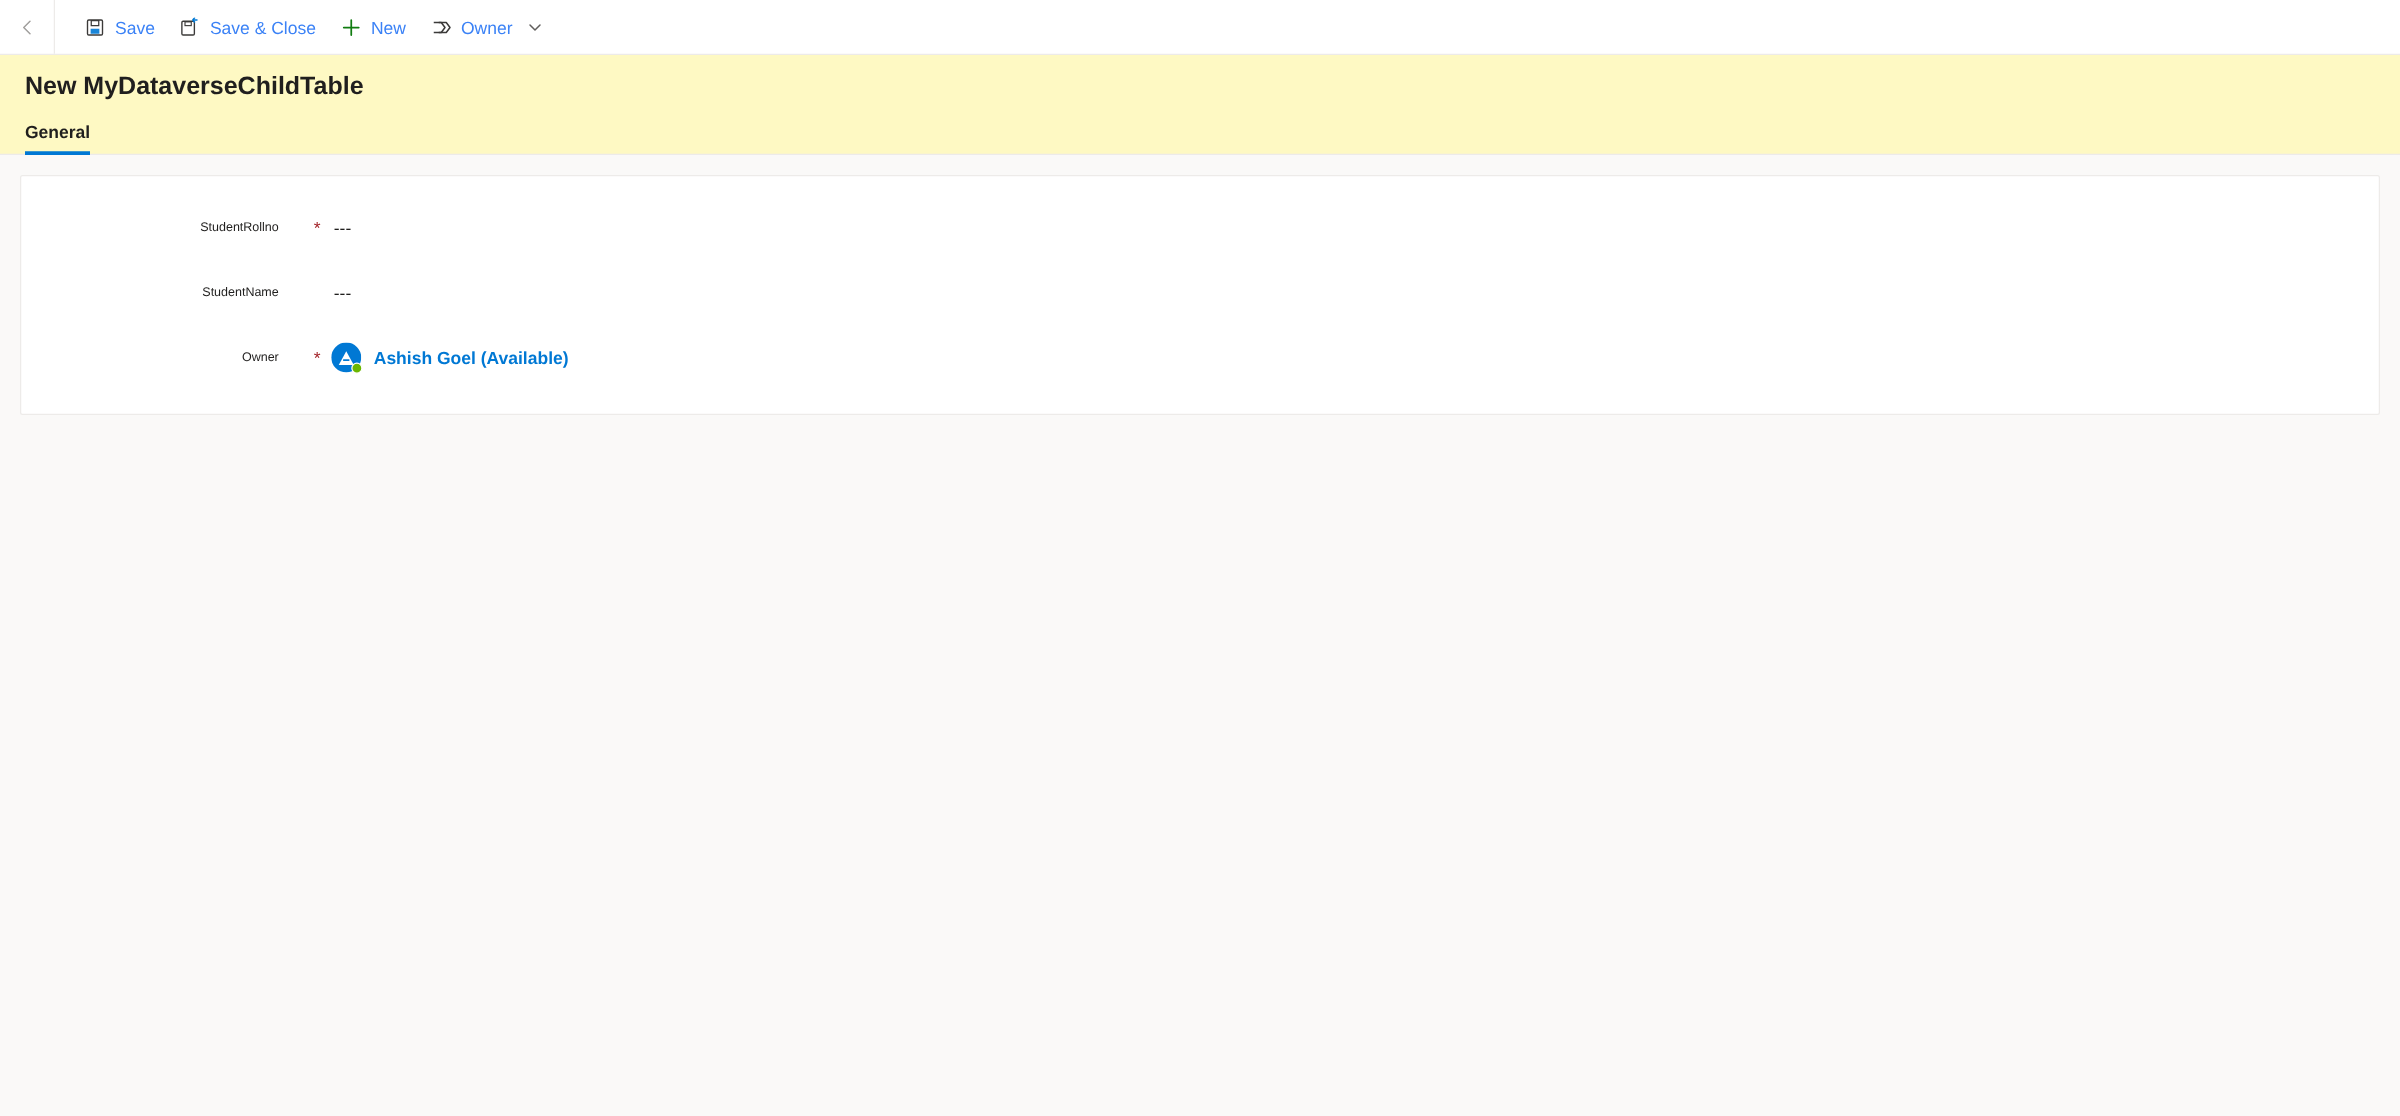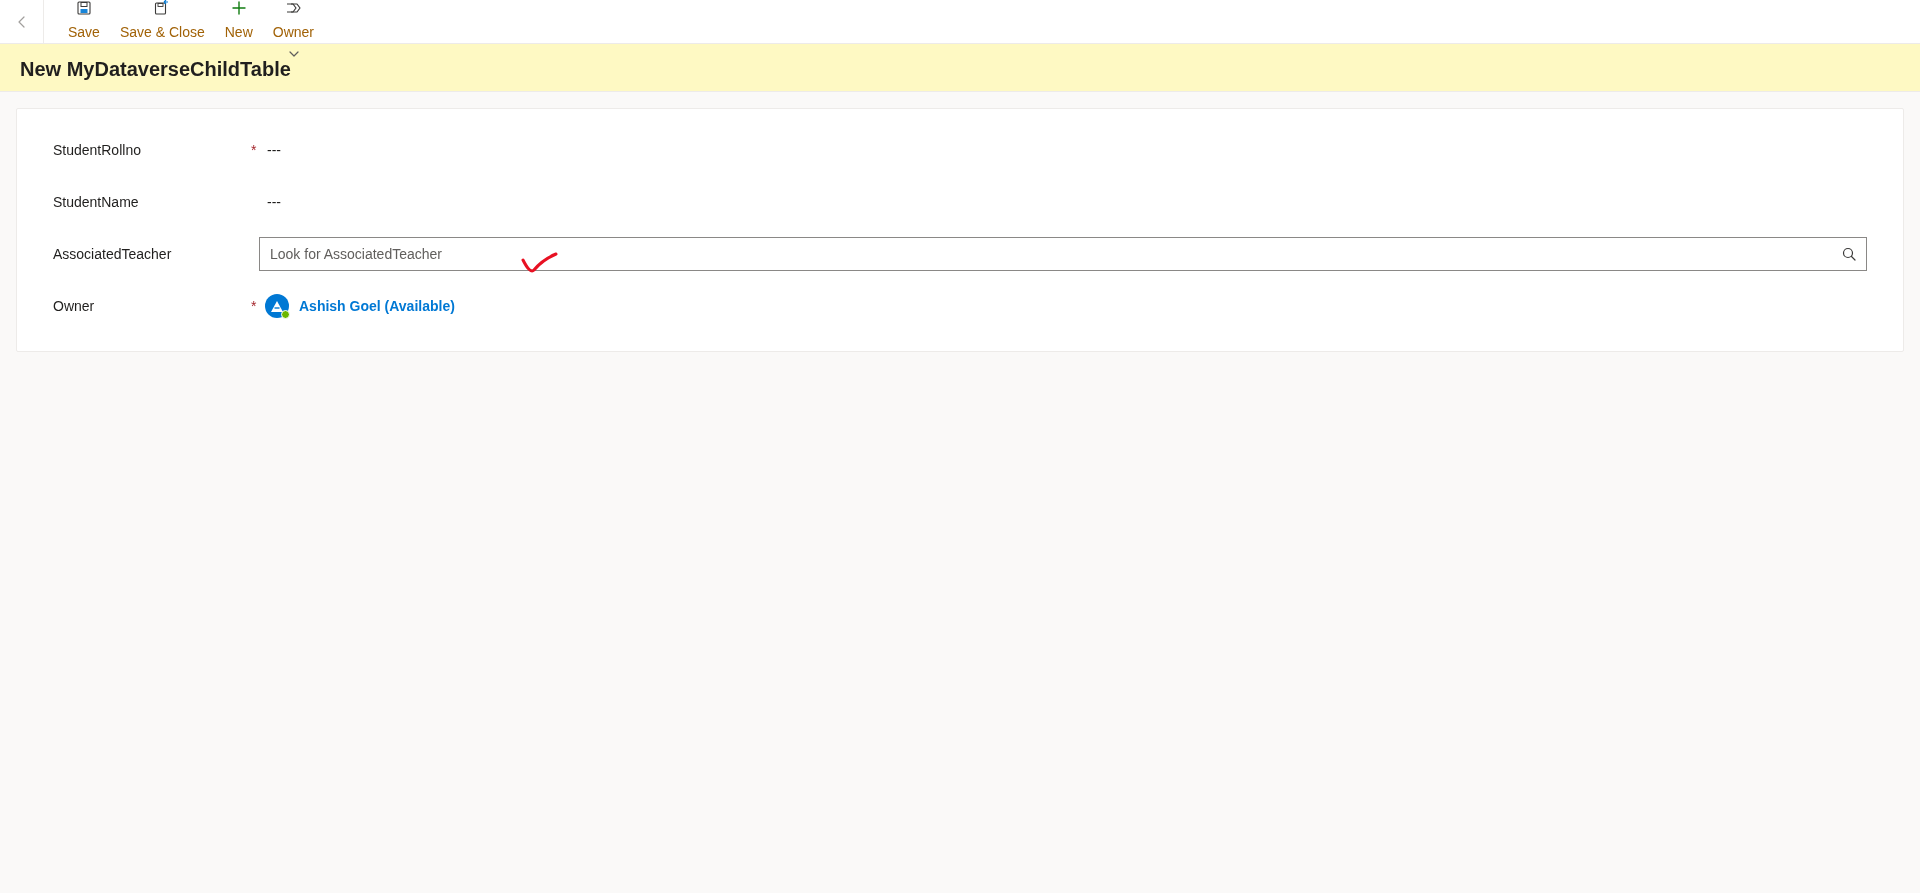--- a/index.html
+++ b/index.html
@@ -42,9 +42,8 @@
     border: none;
     cursor: pointer;
     font-size: 14px;
-    color: #a16207;
+    color: #3b82f6;
     gap: 8px;
-    flex-direction: column;
   }
   .icon-wrap {
     width: 16px;

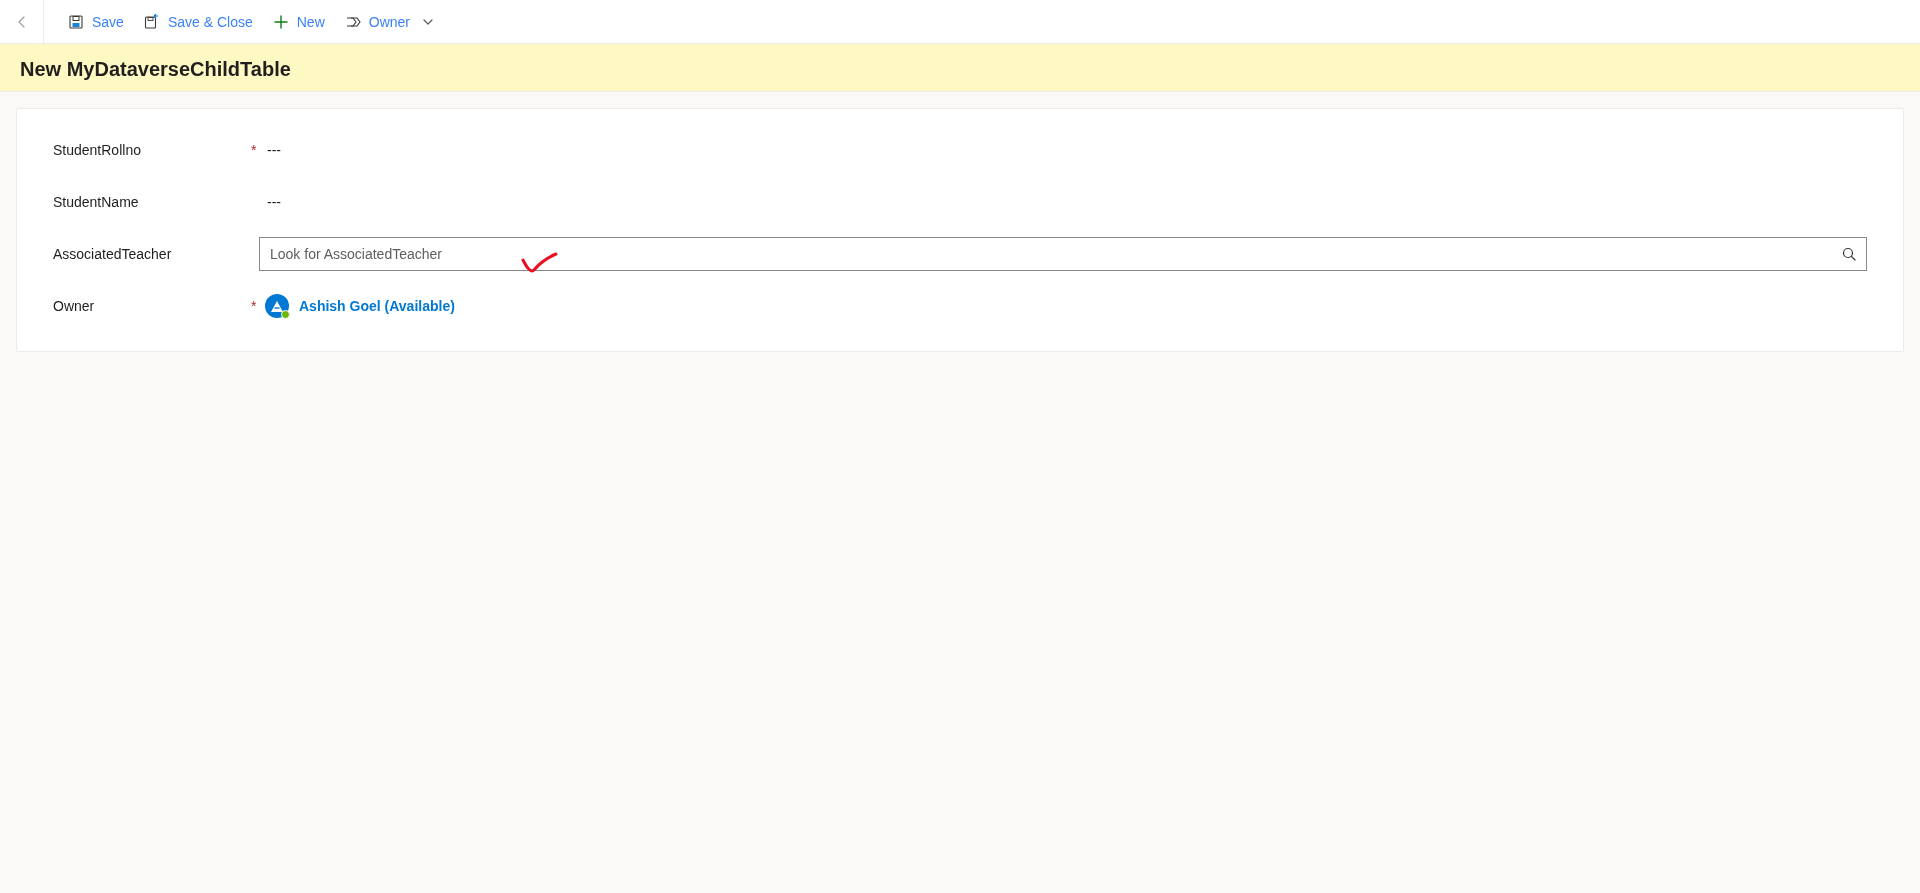--- a/index.html
+++ b/index.html
@@ -259,6 +259,11 @@
 
 <div class="page-header">
   <div class="page-title">New MyDataverseChildTable</div>
+  <div class="tabs">
+    <div class="tab active">
+      <span>General</span>
+    </div>
+  </div>
 </div>
 
 <div class="content-area">

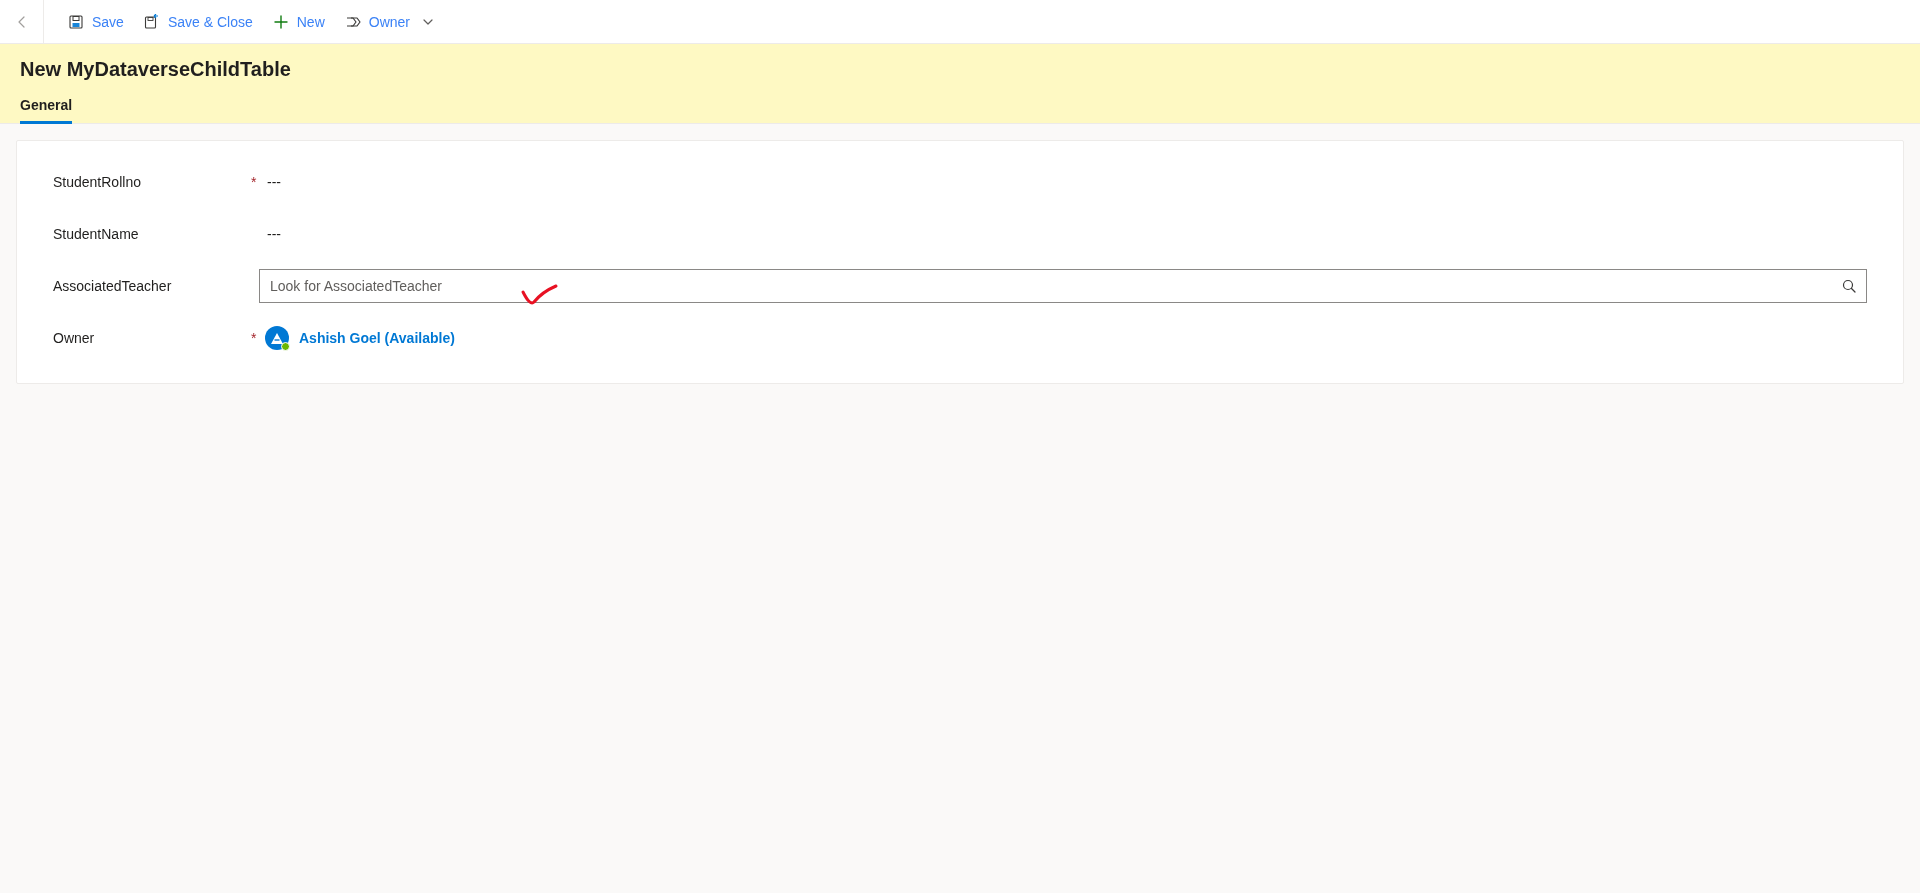--- a/index.html
+++ b/index.html
@@ -107,8 +107,9 @@
     width: 170px;
     display: flex;
     align-items: center;
-    font-size: 14px;
-    color: #201f1e;
+    font-size: 10px;
+    color: #201f1e;
+    justify-content: flex-end;
   }
   .field-req {
     color: #a4262c;

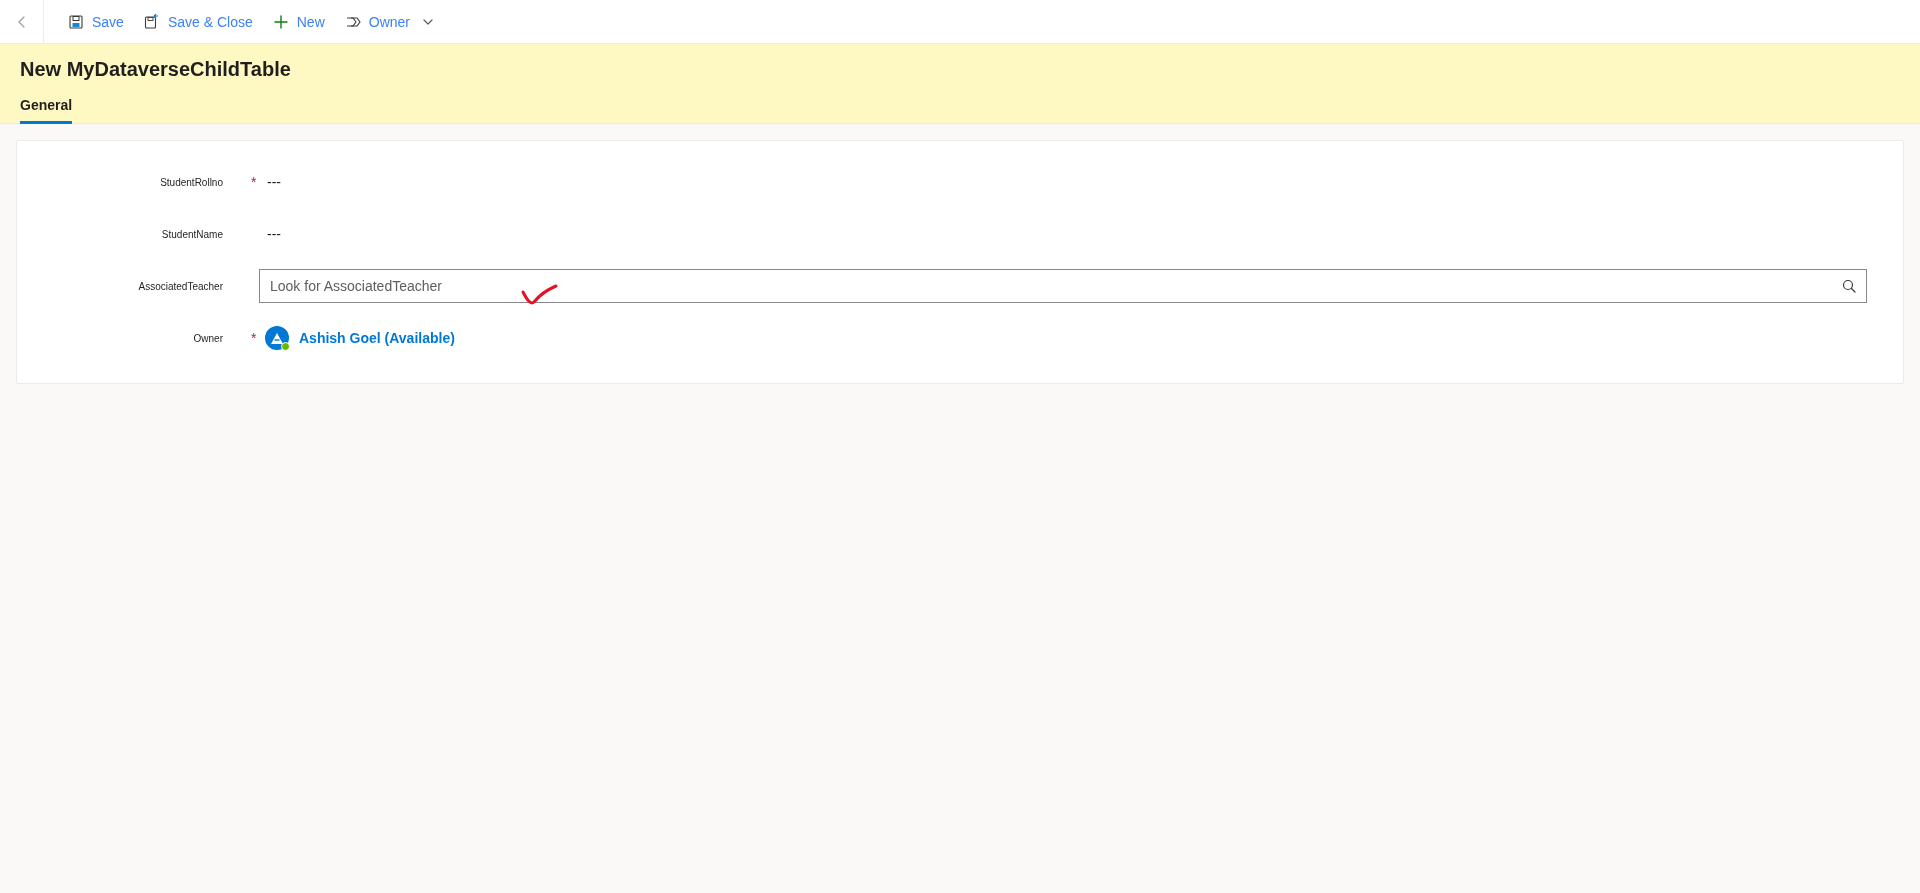--- a/index.html
+++ b/index.html
@@ -290,29 +290,6 @@
       </div>
     </div>
 
-    <div class="field-row">
-      <div class="field-label-col">
-        <span>AssociatedTeacher</span>
-      </div>
-      <span class="field-req"></span>
-      <div class="field-value-col">
-        <div class="lookup-wrap">
-          <input class="lookup-input" type="text" placeholder="Look for AssociatedTeacher" style="">
-          <button class="search-btn">
-            <span class="icon-wrap">
-              <svg width="16" height="16" viewBox="0 0 16 16">
-                <circle cx="7" cy="7" r="4.5" fill="none" stroke="#3b3a39" stroke-width="1.2"></circle>
-                <line x1="10.5" y1="10.5" x2="14" y2="14" stroke="#3b3a39" stroke-width="1.2" stroke-linecap="round"></line>
-              </svg>
-            </span>
-          </button>
-
-          <svg class="red-check" width="40" height="24" viewBox="0 0 40 24">
-            <path d="M3 8 Q10 22 14 18 Q22 8 36 2" stroke="#e81123" stroke-width="3" fill="none" stroke-linecap="round"></path>
-          </svg>
-        </div>
-      </div>
-    </div>
 
     <div class="field-row" style="margin-bottom:0;">
       <div class="field-label-col">

